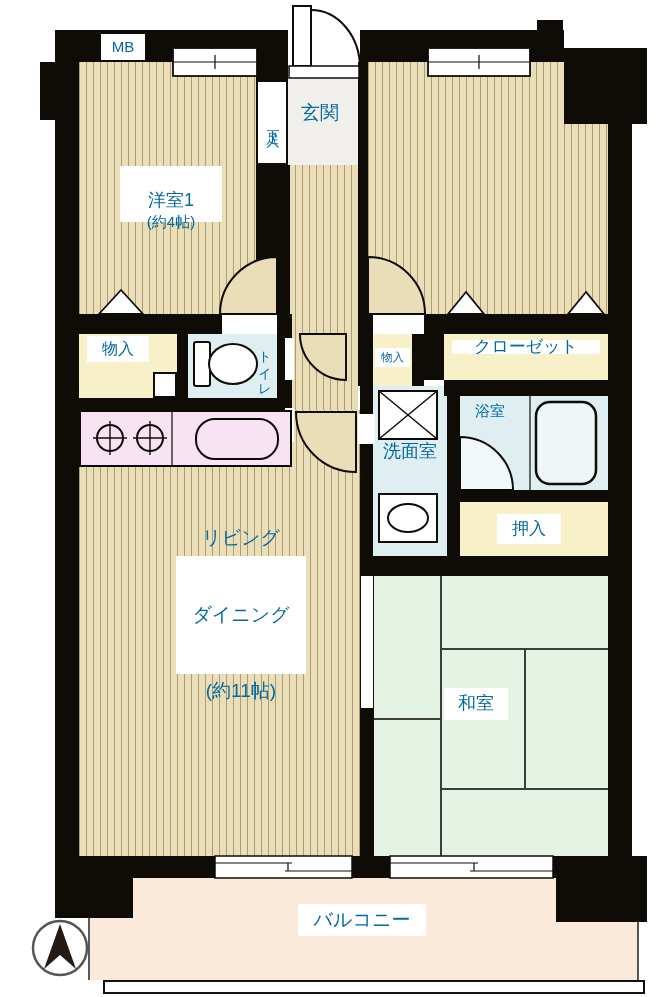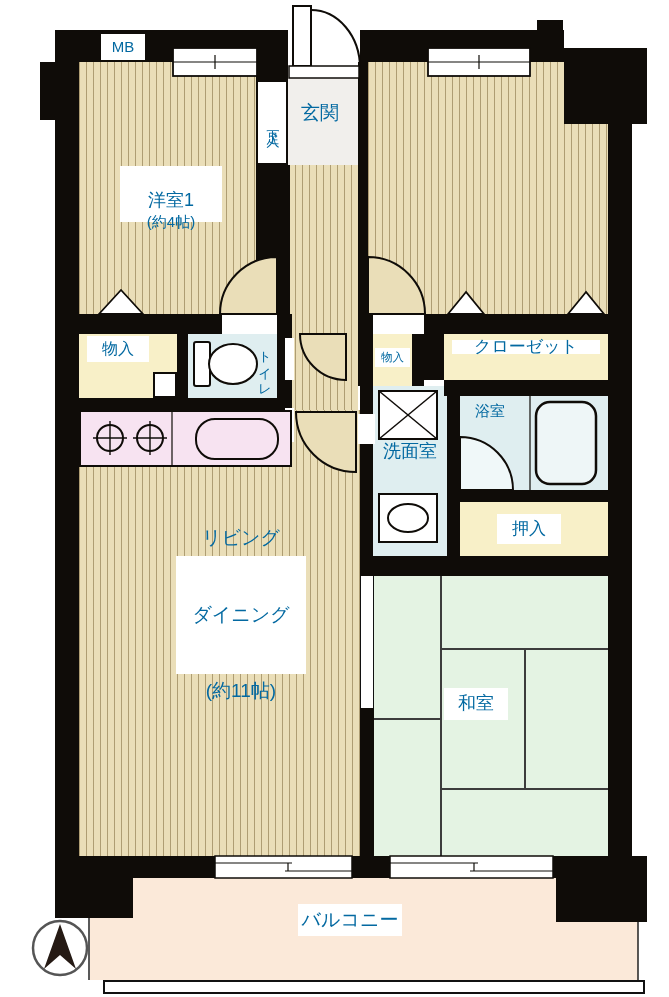--- a/index.html
+++ b/index.html
@@ -206,7 +206,7 @@
   </div>
 
   <div class="label" style="left:444px;top:688px;width:64px;height:32px;font-size:18px;">和室</div>
-  <div class="label" style="left:298px;top:904px;width:104px;height:32px;font-size:19px;">バルコニー</div>
+  <div class="label" style="left:298px;top:904px;width:128px;height:32px;font-size:19px;">バルコニー</div>
 
 </div>
 

